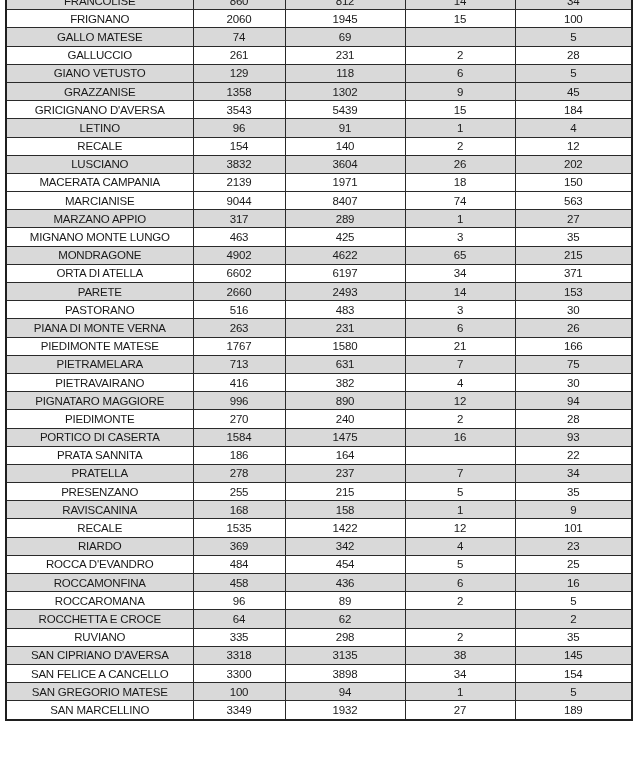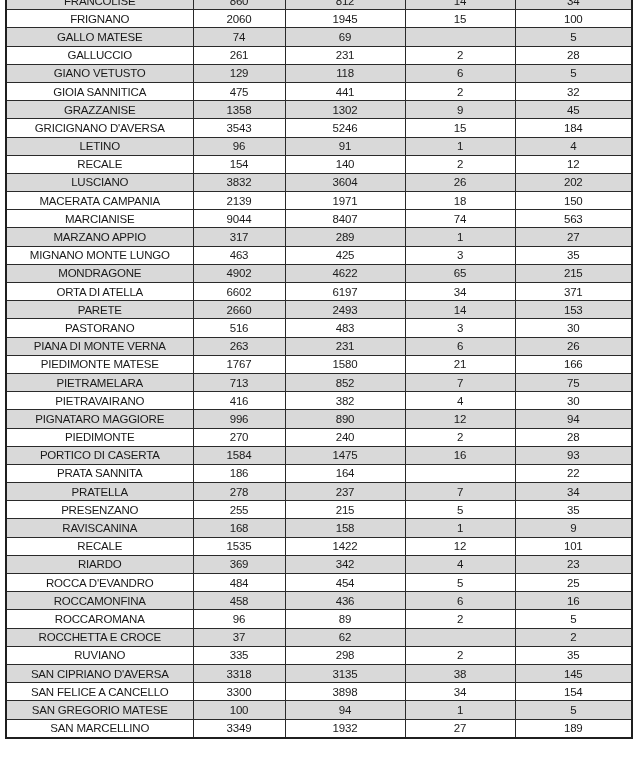--- a/index.html
+++ b/index.html
@@ -89,13 +89,6 @@
           <td>6</td>
           <td>5</td>
         </tr>
-        <tr class="white">
-          <td>GIOIA SANNITICA</td>
-          <td>475</td>
-          <td>441</td>
-          <td>2</td>
-          <td>32</td>
-        </tr>
         <tr class="gray">
           <td>GRAZZANISE</td>
           <td>1358</td>

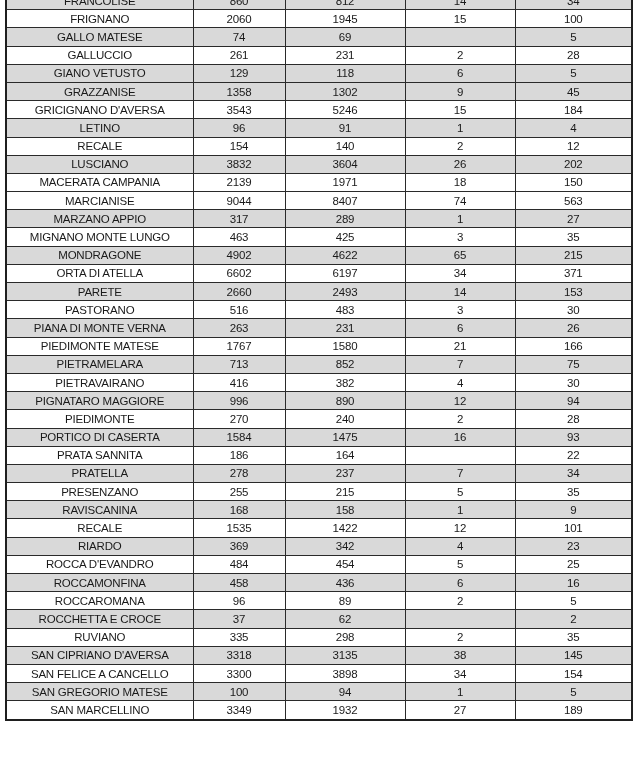--- a/index.html
+++ b/index.html
@@ -99,7 +99,7 @@
         <tr class="white">
           <td>GRICIGNANO D'AVERSA</td>
           <td>3543</td>
-          <td>5246</td>
+          <td>5439</td>
           <td>15</td>
           <td>184</td>
         </tr>

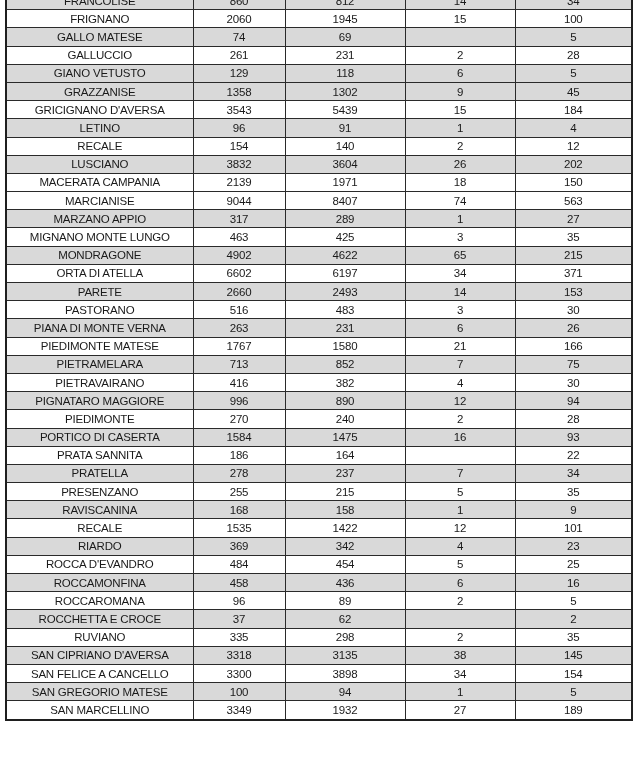--- a/index.html
+++ b/index.html
@@ -197,7 +197,7 @@
         <tr class="gray">
           <td>PIETRAMELARA</td>
           <td>713</td>
-          <td>852</td>
+          <td>631</td>
           <td>7</td>
           <td>75</td>
         </tr>

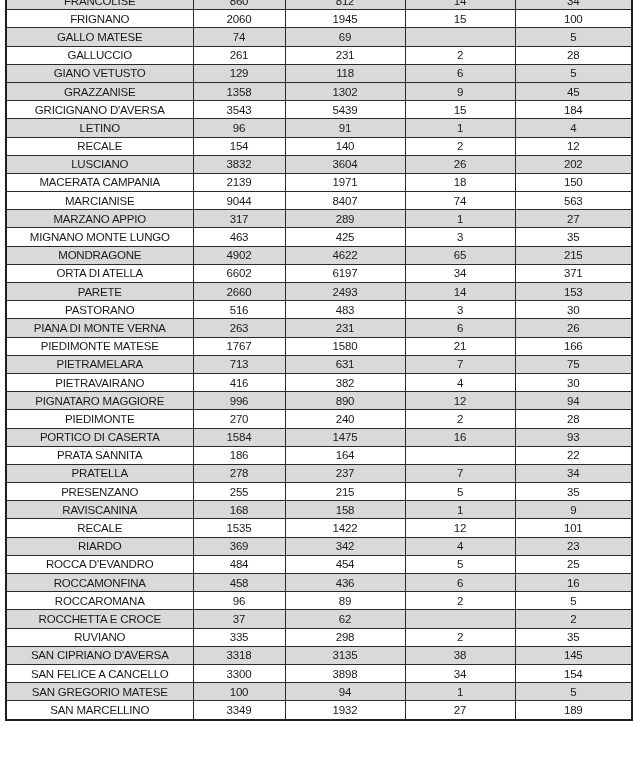--- a/index.html
+++ b/index.html
@@ -294,7 +294,7 @@
         </tr>
         <tr class="gray">
           <td>ROCCHETTA E CROCE</td>
-          <td>37</td>
+          <td>64</td>
           <td>62</td>
           <td></td>
           <td>2</td>

